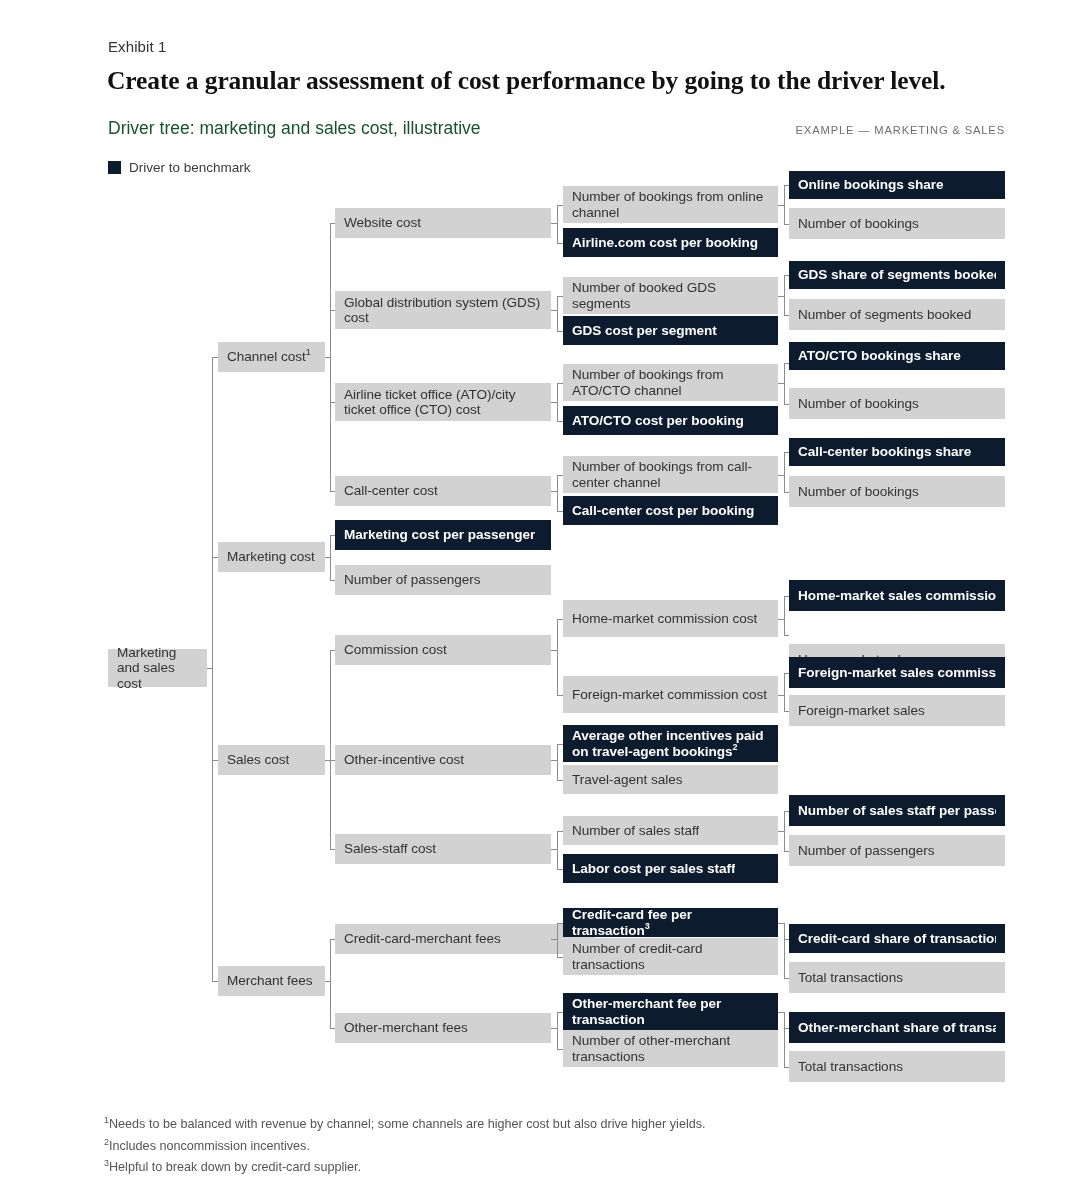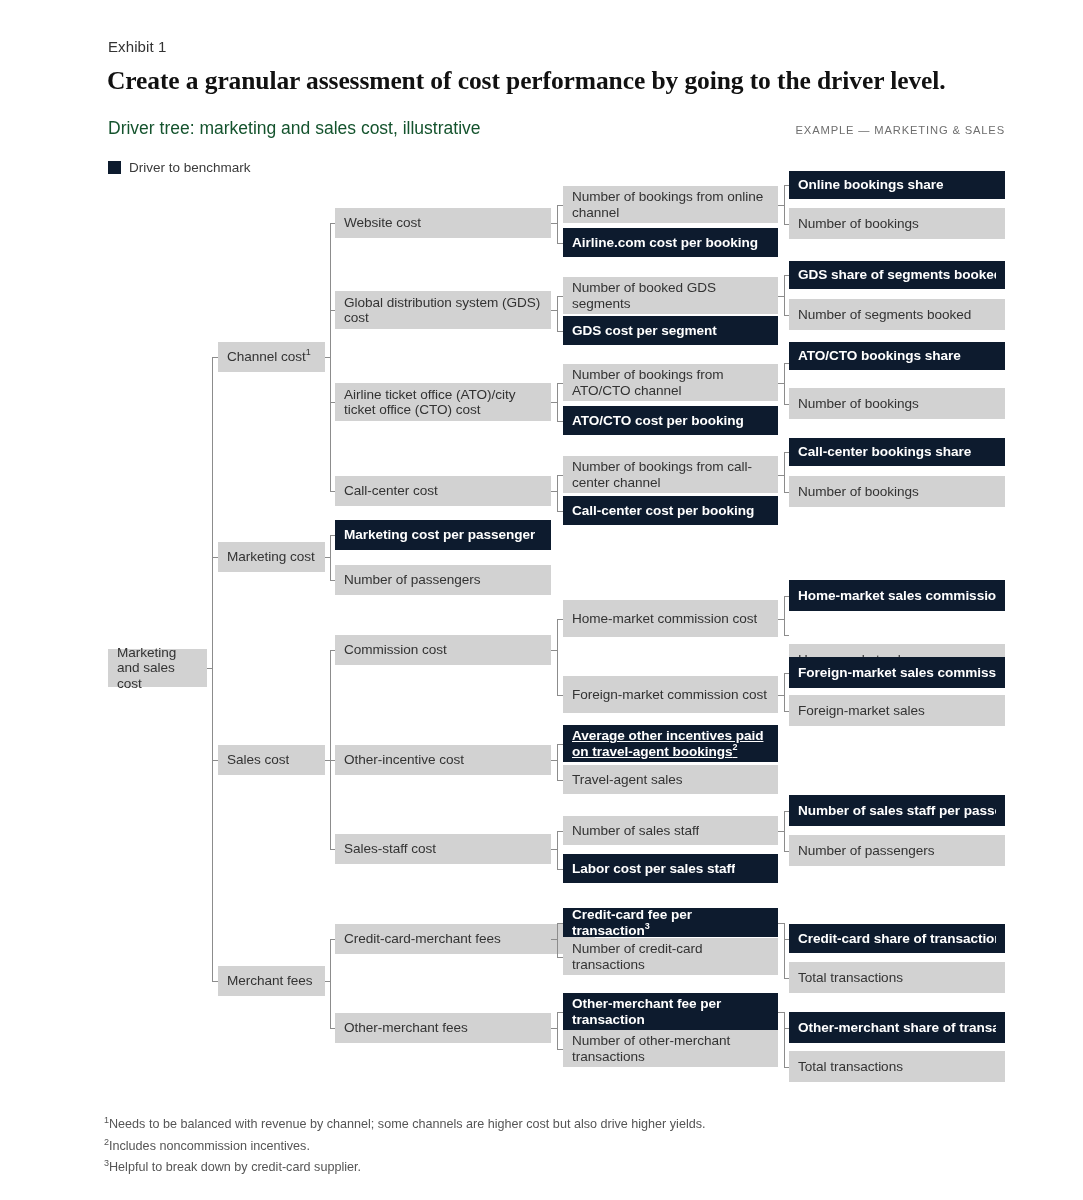--- a/index.html
+++ b/index.html
@@ -163,7 +163,7 @@
       <div class="node grey" style="left: 563px; top: 676px; width: 215px; height: 37px;">
         <span>Foreign-market commission cost</span>
       </div>
-      <div class="node dark" style="left: 563px; top: 725px; width: 215px; height: 37px; text-decoration: underline;">
+      <div class="node dark" style="left: 563px; top: 725px; width: 215px; height: 37px;">
         <span>Average other incentives paid on travel-agent bookings<sup class="inline">2</sup></span>
       </div>
       <div class="node grey" style="left: 563px; top: 765px; width: 215px; height: 29px;">

